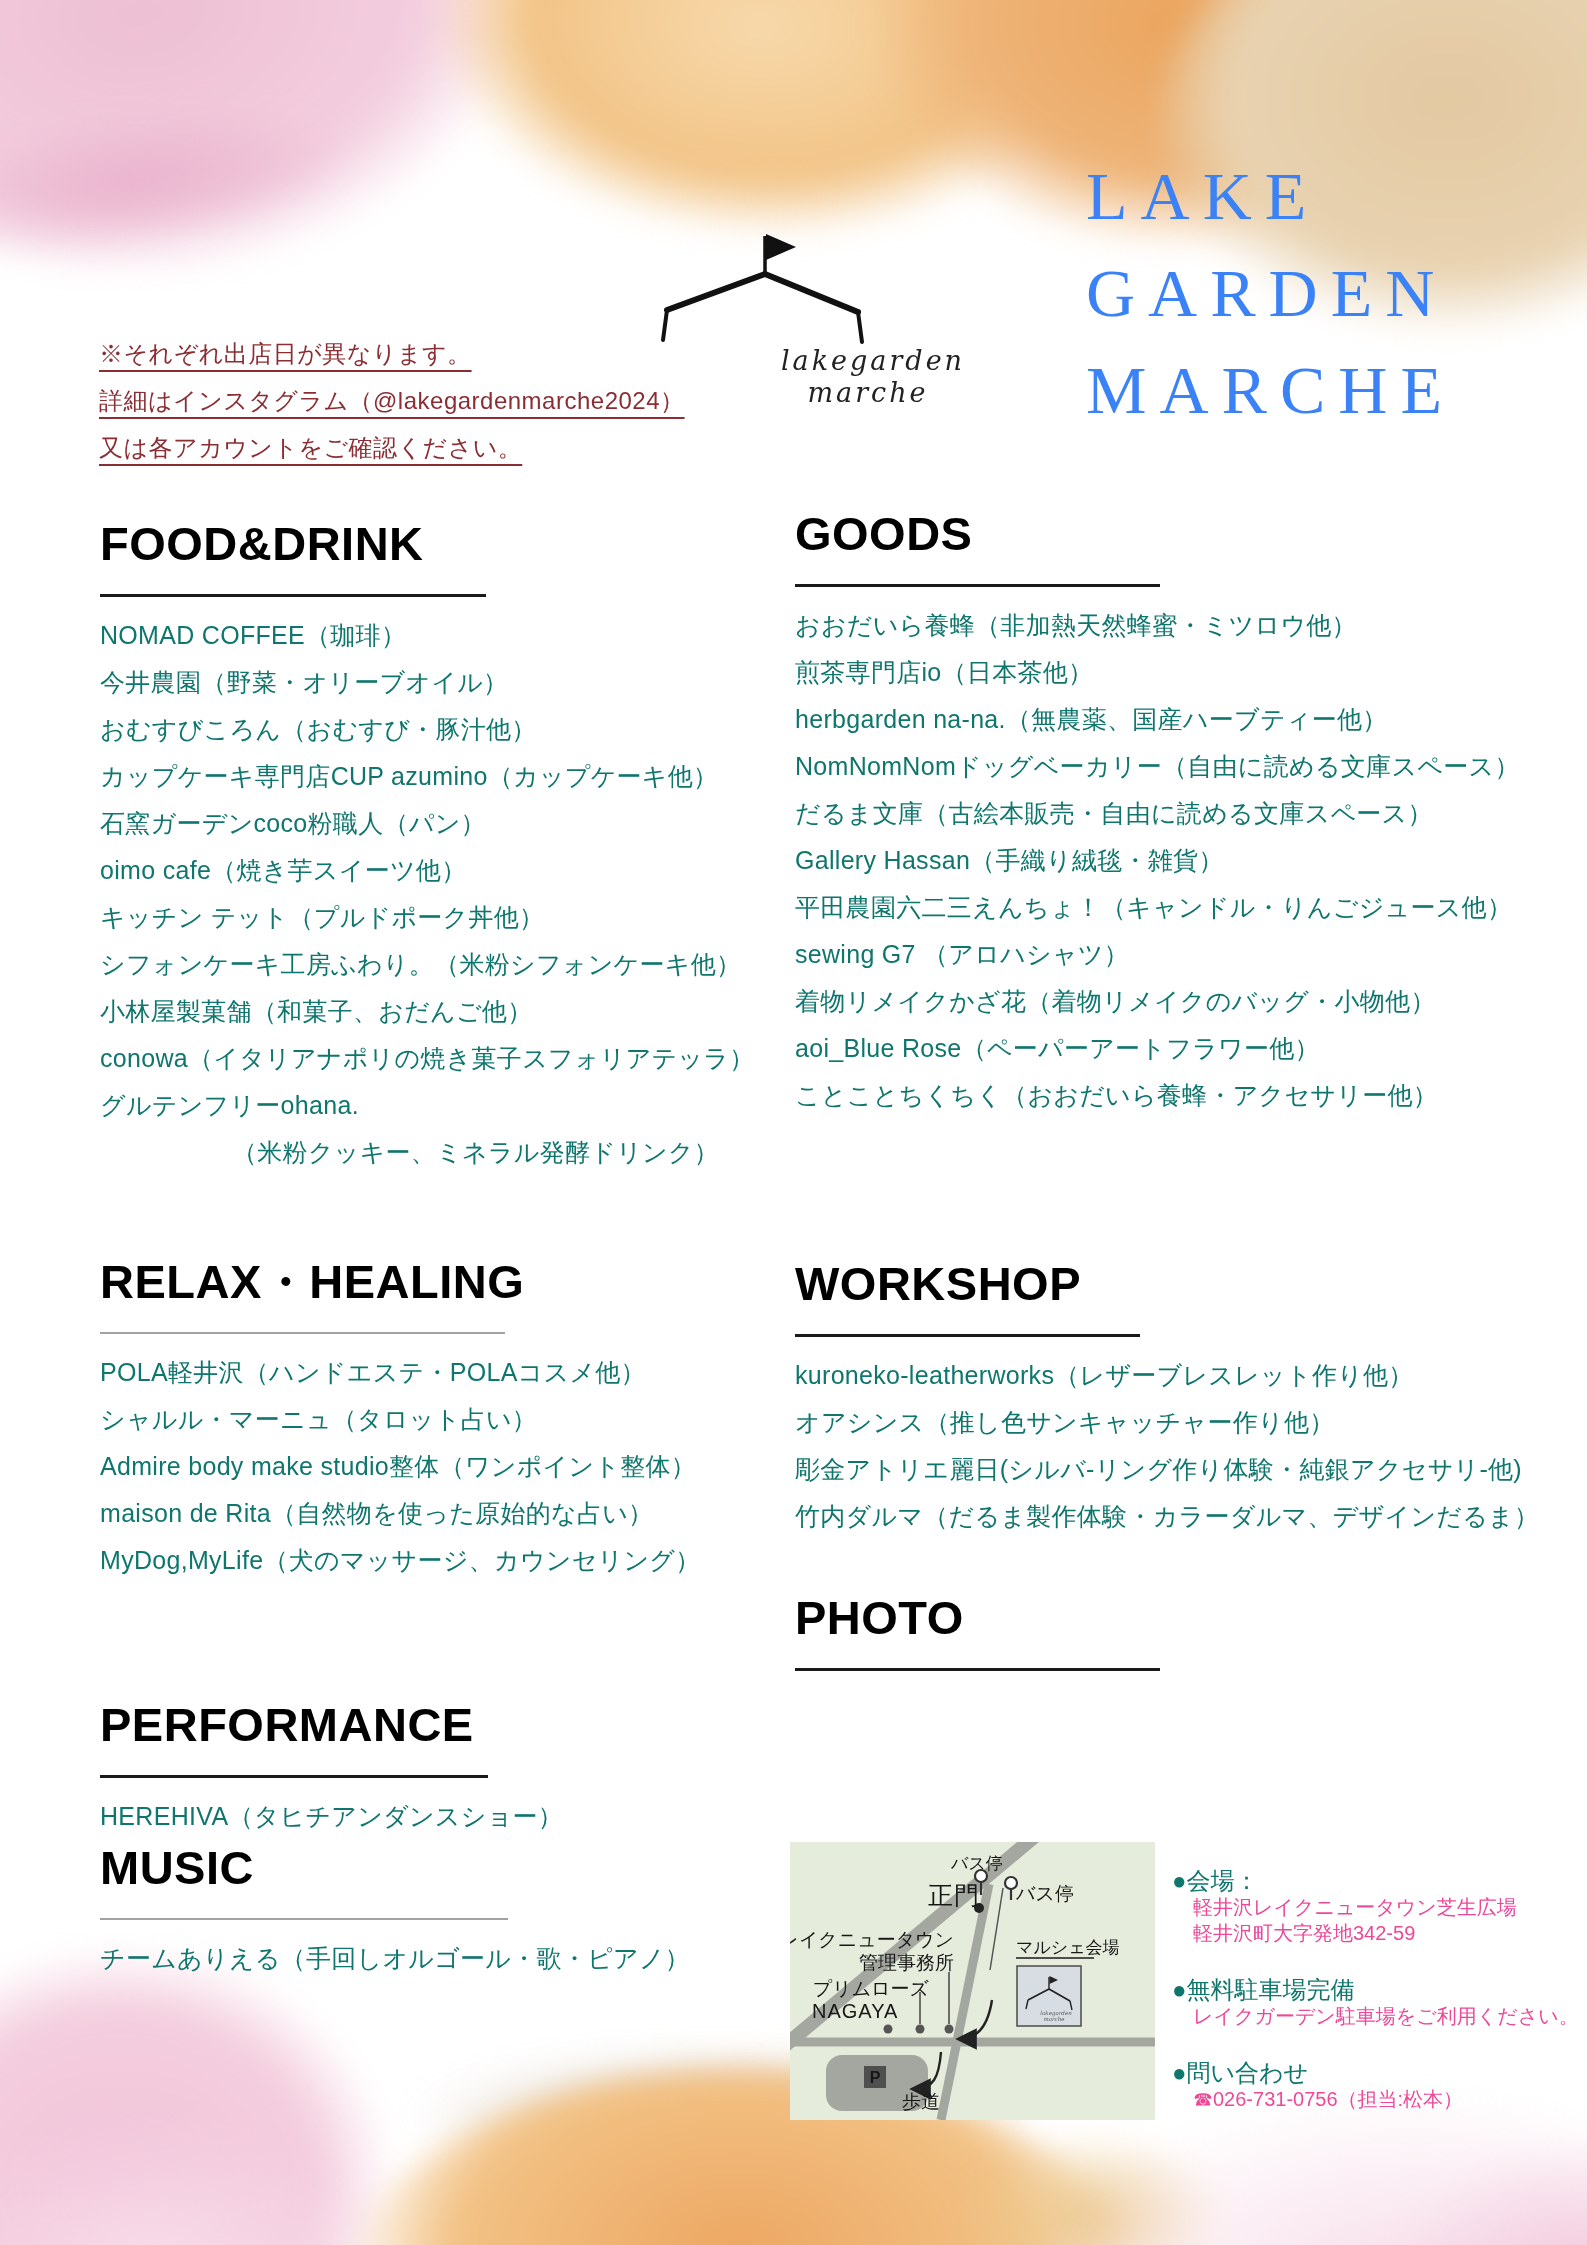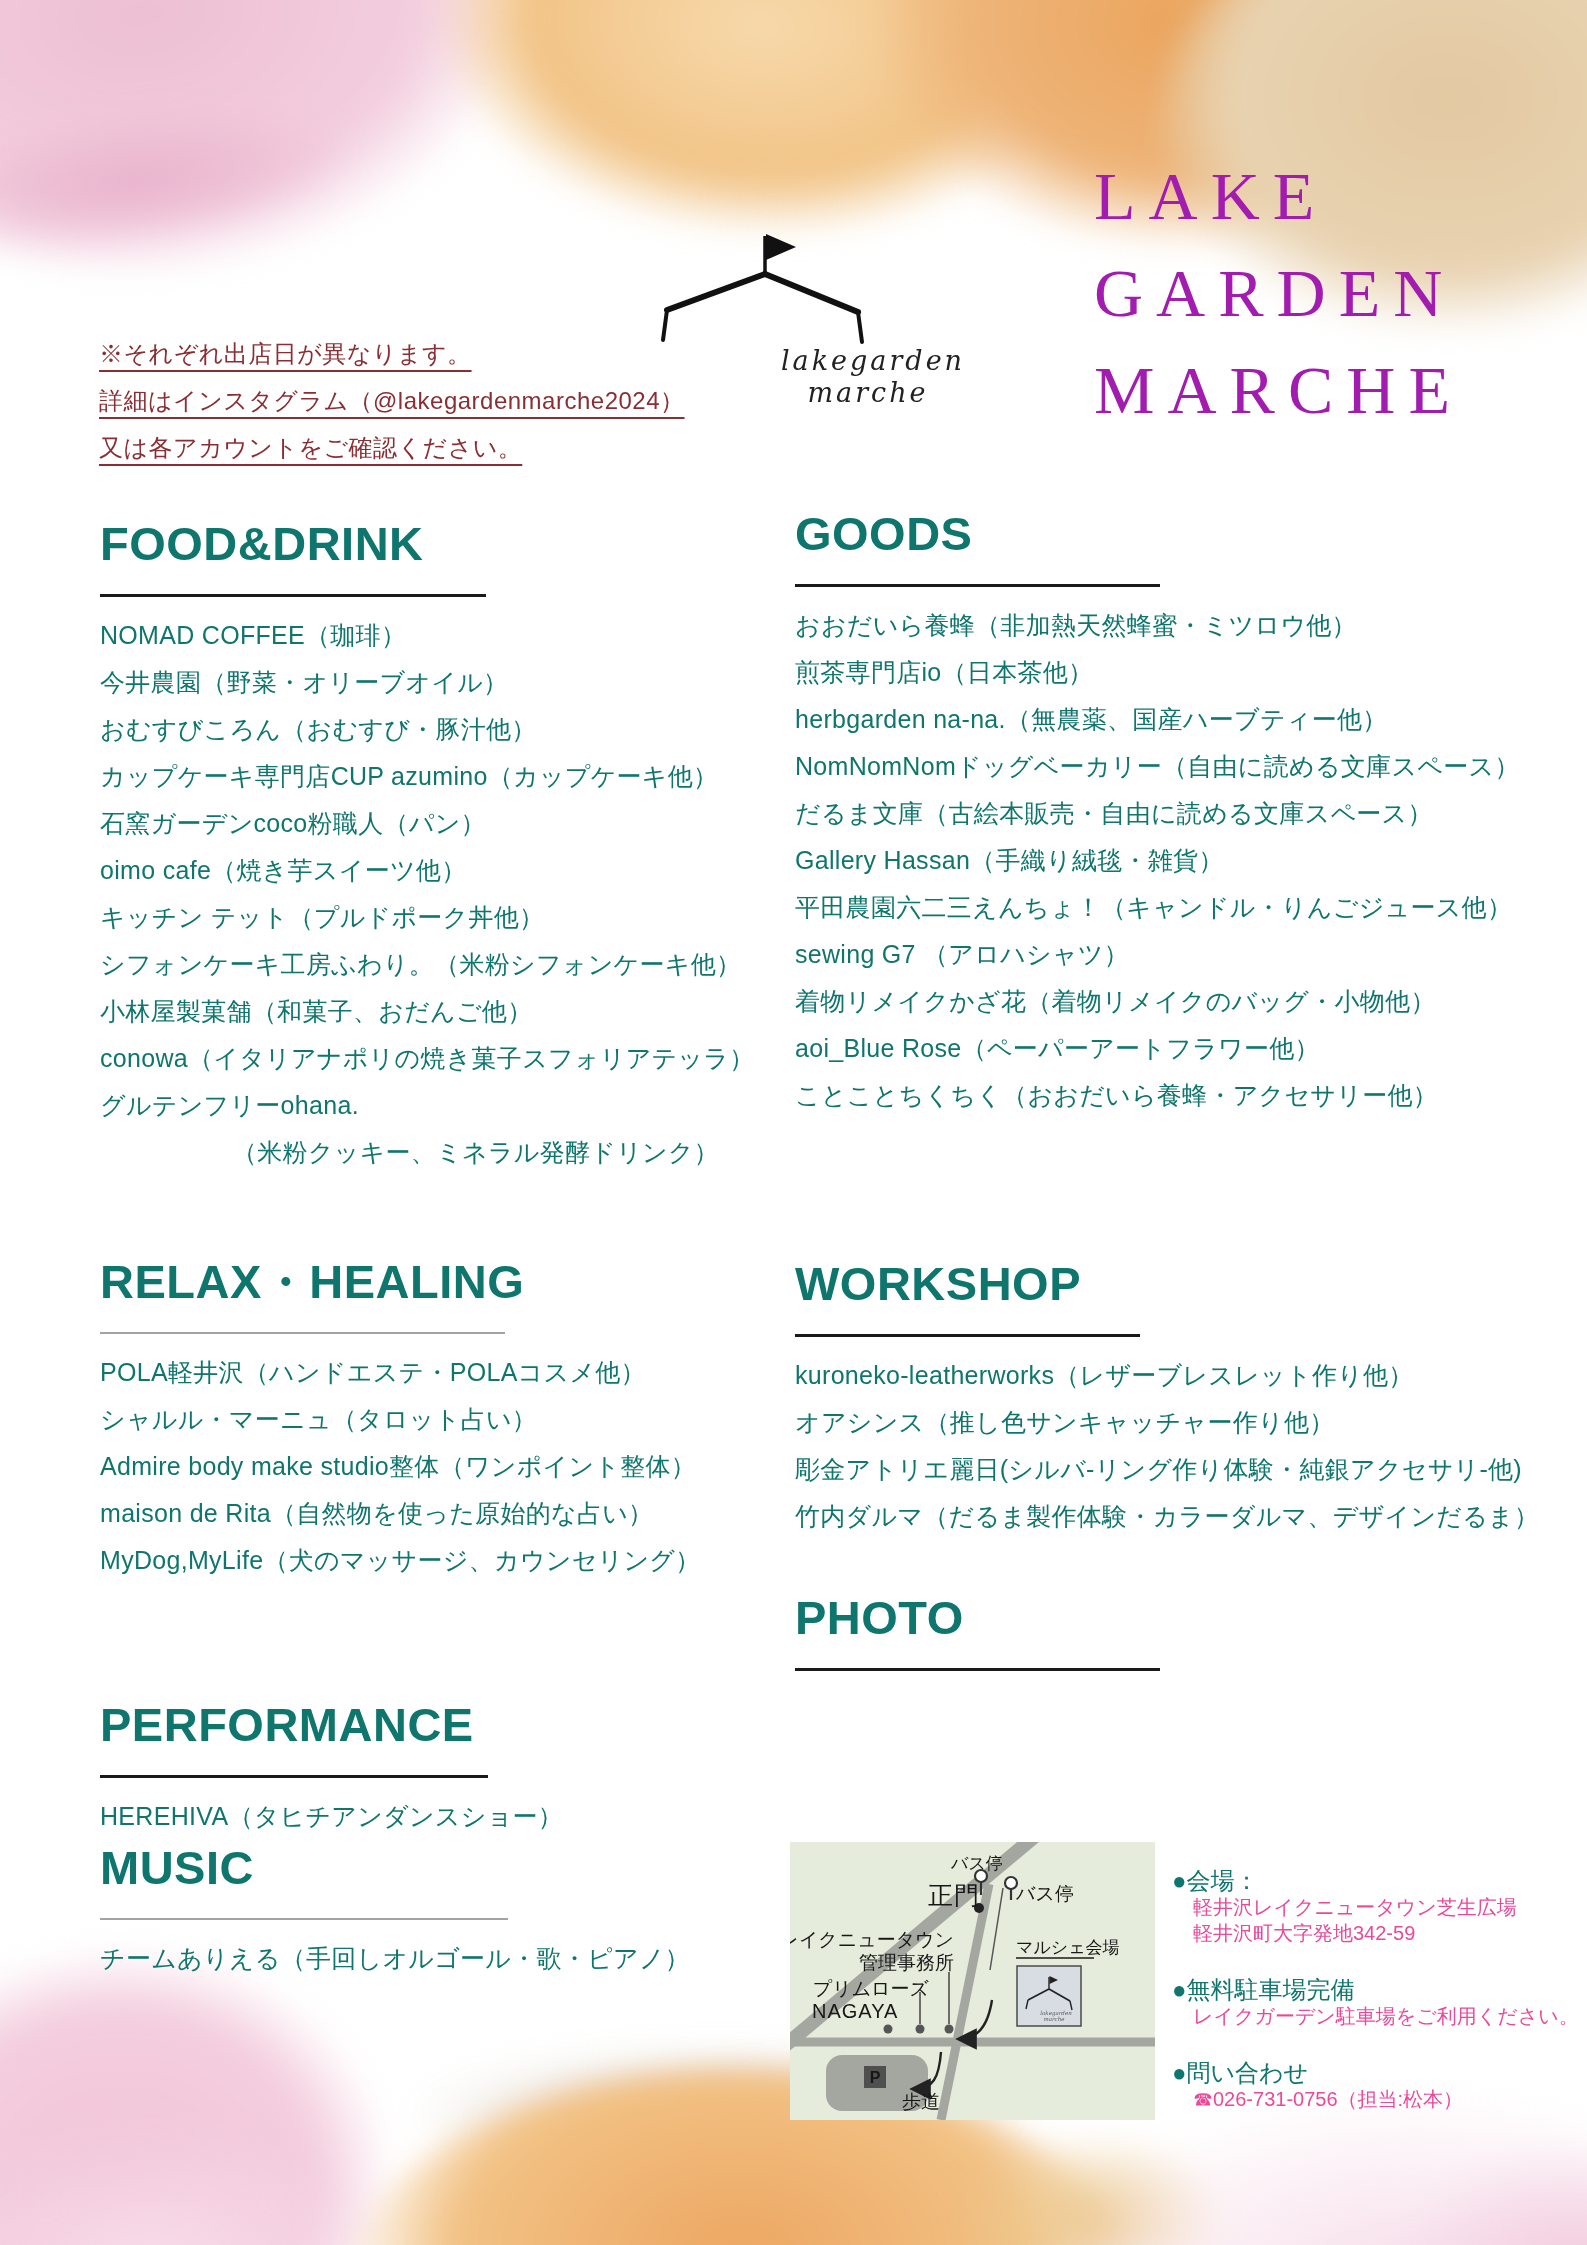--- a/index.html
+++ b/index.html
@@ -42,7 +42,7 @@
   .logo-svg { position:absolute; left:635px; top:228px; z-index:3; }
 
   .title { position:absolute; left:1086px; top:148px; z-index:3;
-           font-family:"Liberation Serif", serif; font-weight:400; color:#a21caf;margin-left:8px; }
+           font-family:"Liberation Serif", serif; font-weight:400; color:#3b82f6; }
   .title-line { font-size:68px; line-height:97px; letter-spacing:13px; white-space:nowrap; }
 
   

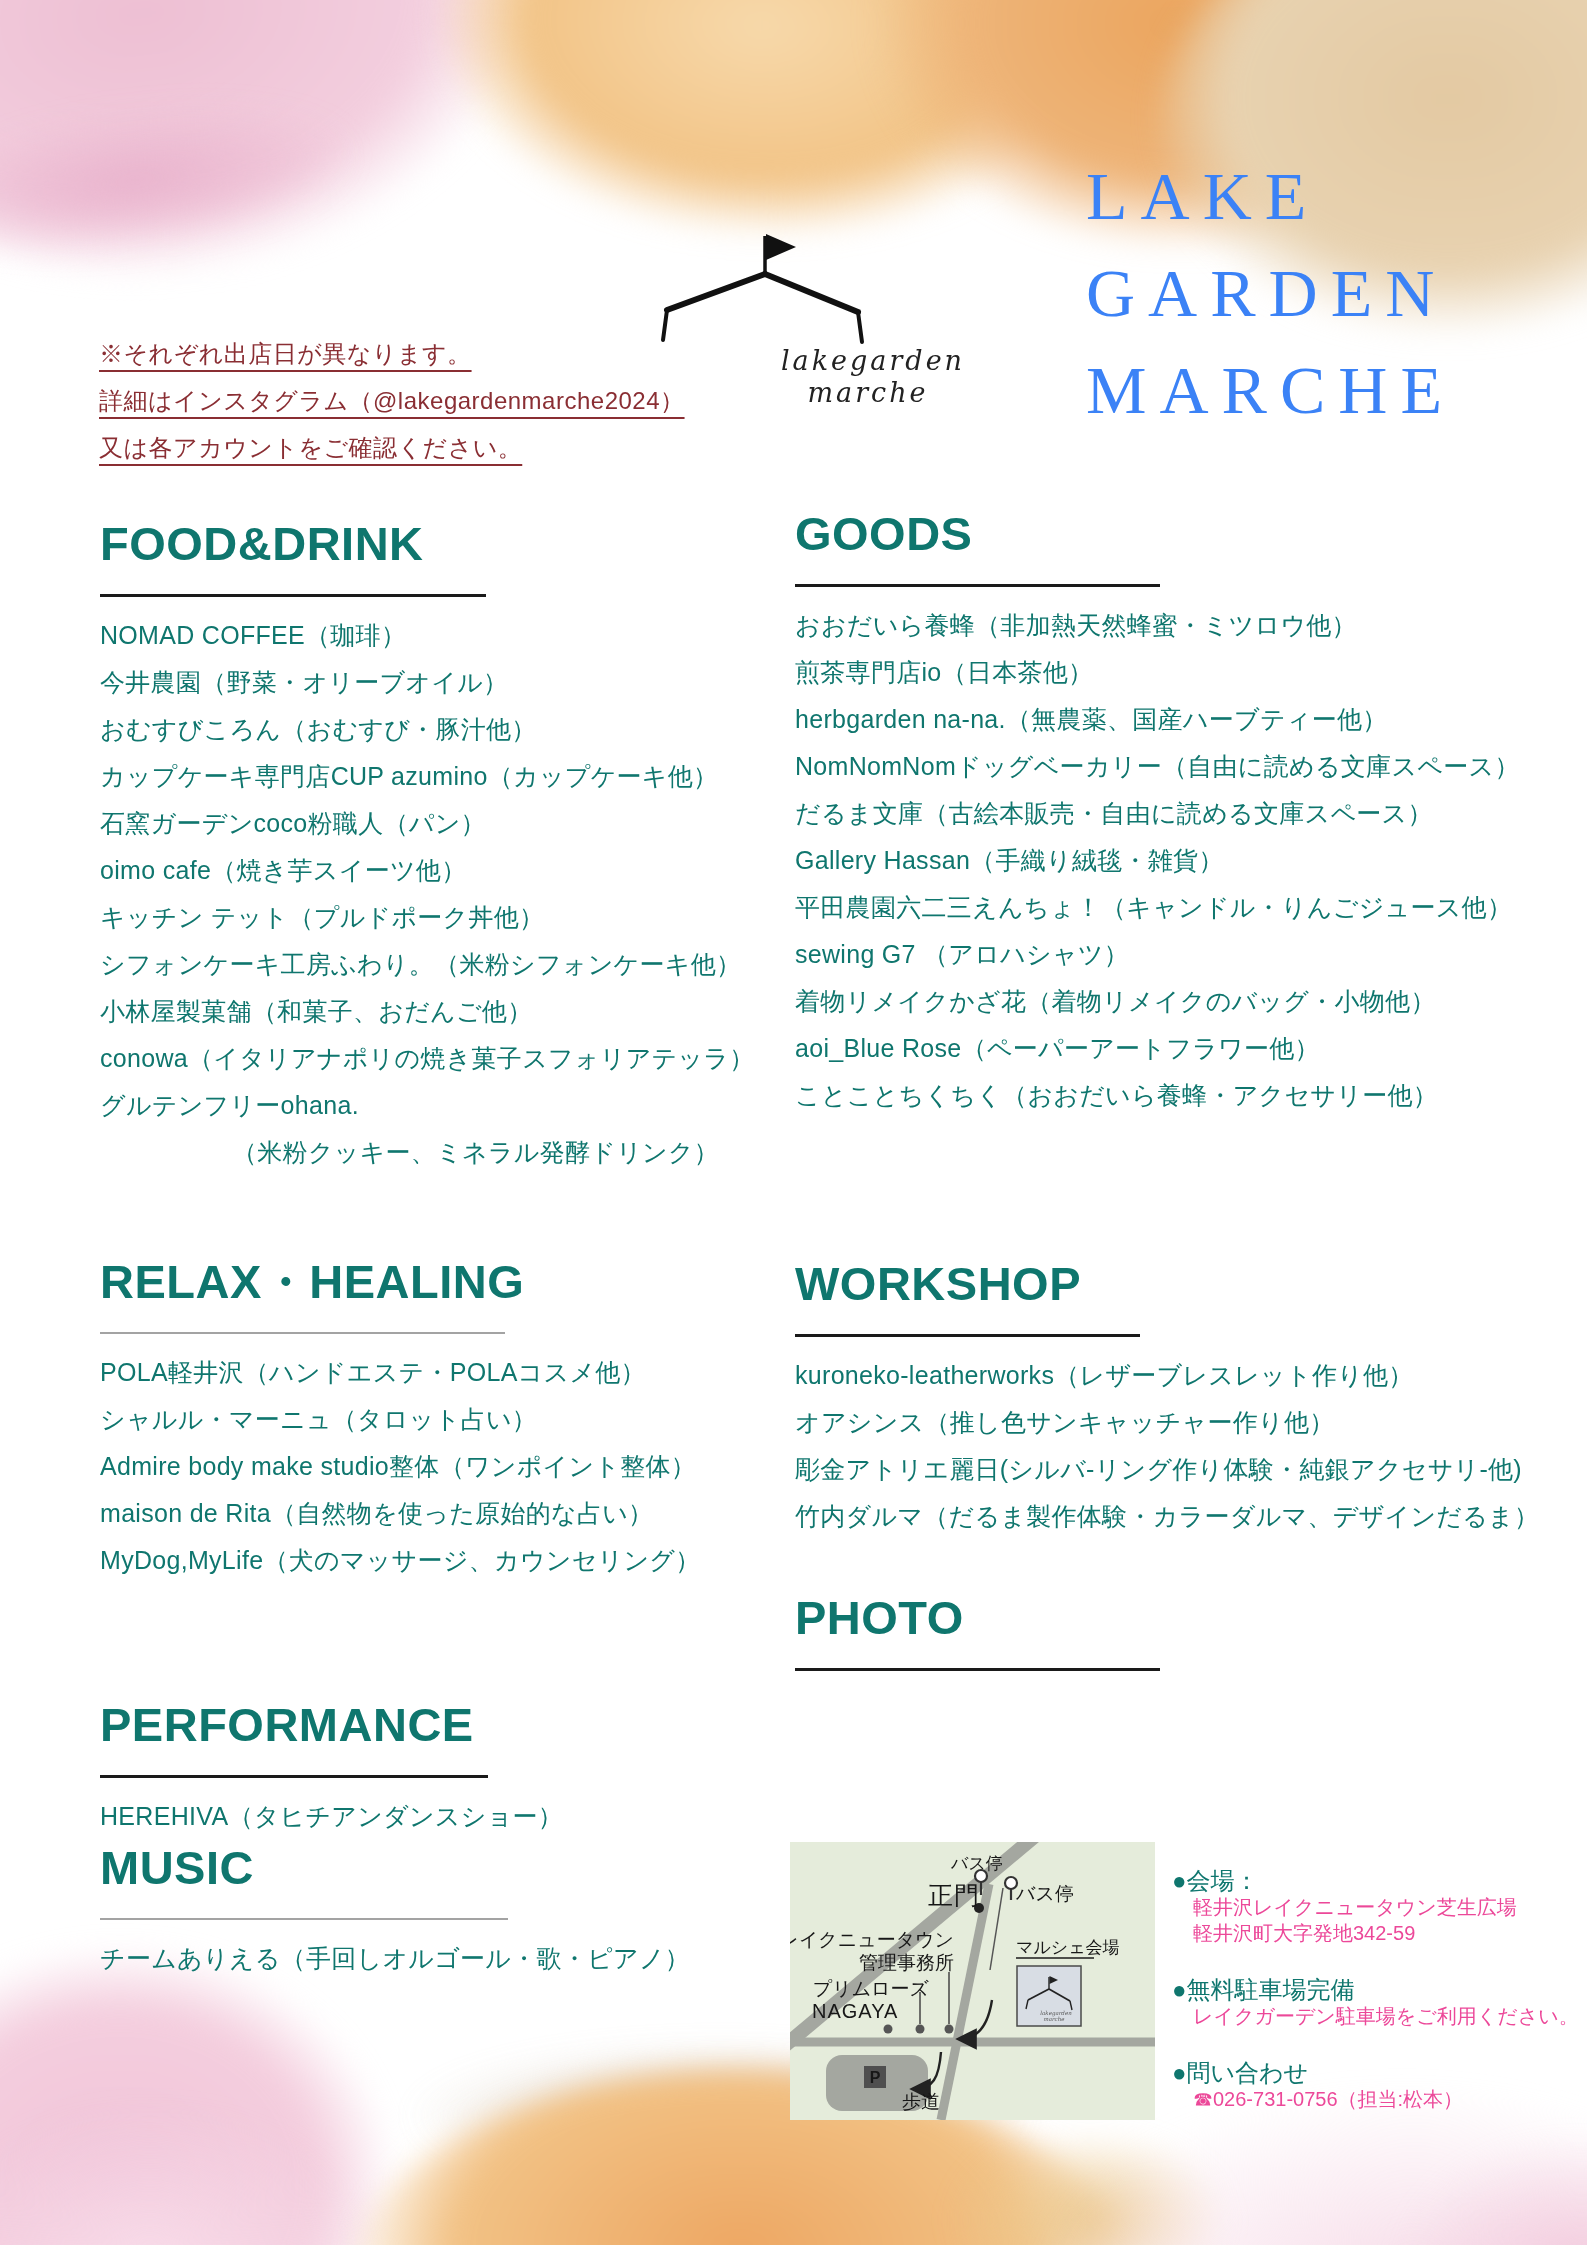--- a/index.html
+++ b/index.html
@@ -47,7 +47,7 @@
 
   
   .section { position:absolute; z-index:3; }
-  .heading { font-size:47px; font-weight:800; line-height:52px; color:#0f766e; letter-spacing:.5px; white-space:nowrap; }
+  .heading { font-size:47px; font-weight:800; line-height:52px; color:#000000; letter-spacing:.5px; white-space:nowrap; }
   .rule { height:2.5px; background:#1a1a1a; margin-top:24px; }
   .rule.gray { background:#a3a3a3; height:2px; }
   .list { margin-top:15px; }

